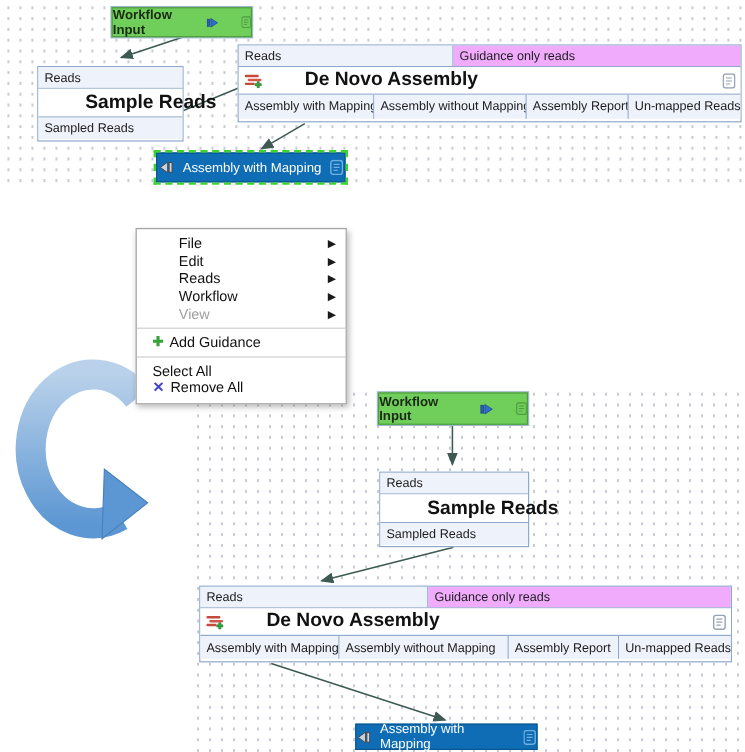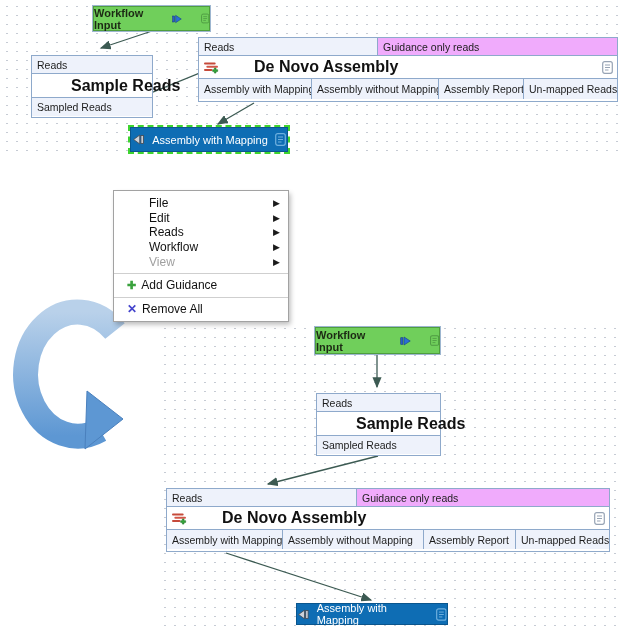--- a/index.html
+++ b/index.html
@@ -232,6 +232,9 @@
       <span>Add Guidance</span>
     </div>
     <div class="sep"></div>
+    <div class="mi noicon">
+      <span>Select All</span>
+    </div>
     <div class="mi withicon">
       <span class="x-ic">✕</span>
       <span>Remove All</span>

